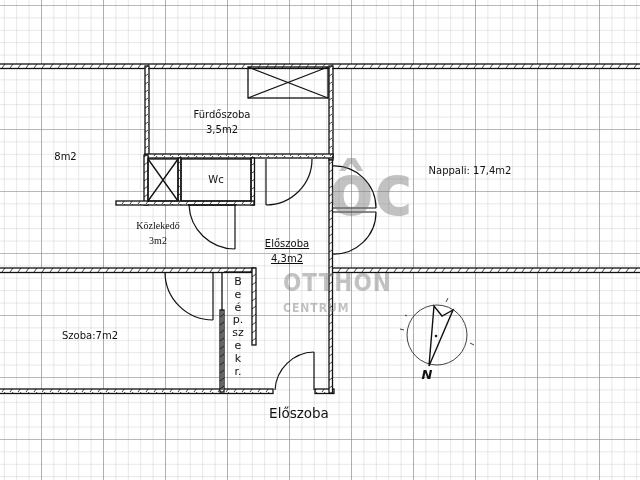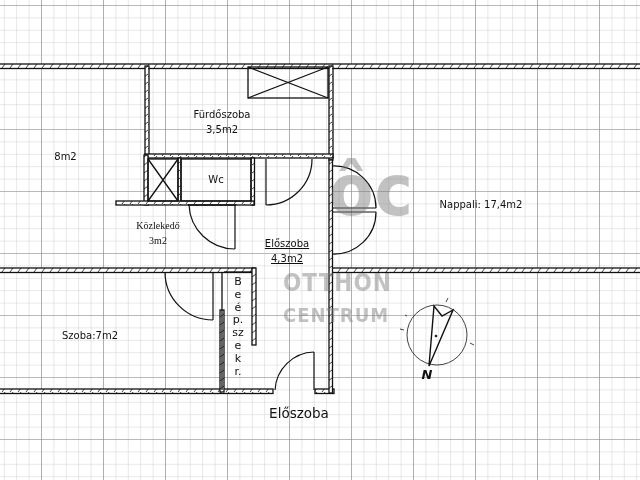--- a/index.html
+++ b/index.html
@@ -124,7 +124,7 @@
 
 <div class="lbl" style="left:196px; top:172px; width:40px;">Wc</div>
 
-<div class="lbl" style="left:421px; top:163px; width:120px;margin-top:34px;">Nappali: 17,4m2</div>
+<div class="lbl" style="left:410px; top:163px; width:120px;">Nappali: 17,4m2</div>
 
 <div class="lbl" style="left:113px; top:218px; width:90px;font-family:Liberation Serif, serif;">
   <div>Közlekedő</div>

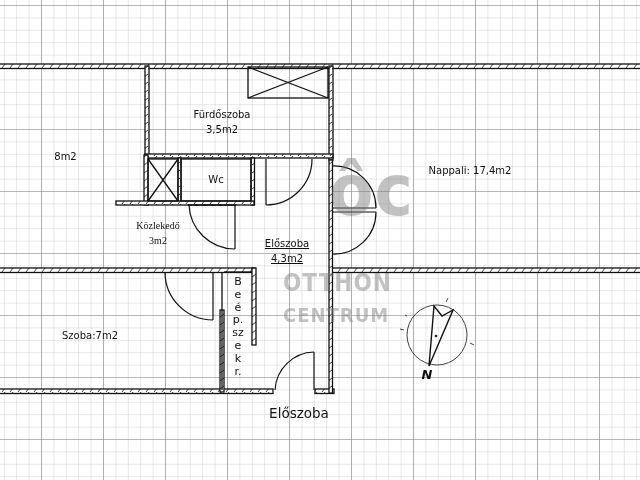--- a/index.html
+++ b/index.html
@@ -111,7 +111,7 @@
 
 <div class="wm" style="left:282px; top:150px; font-size:72px; line-height:80px;margin-left:47px;">ôc</div>
 <div class="wm" style="left:283px; top:272px; font-size:24px; line-height:22px;">OTTHON</div>
-<div class="wm" style="left:283px; top:304px; font-size:20px; line-height:22px;">CENTRUM</div>
+<div class="wm" style="left:283px; top:297px; font-size:12px; line-height:22px;">CENTRUM</div>
 
 <div class="lbl" style="left:172px; top:107px; width:100px;">
   <div>Fürdőszoba</div>

